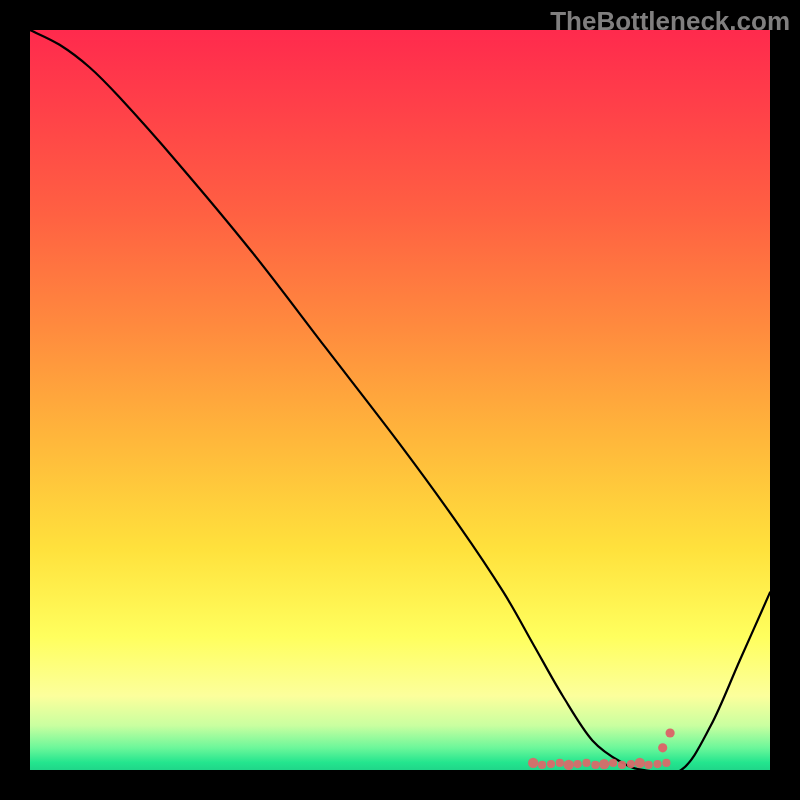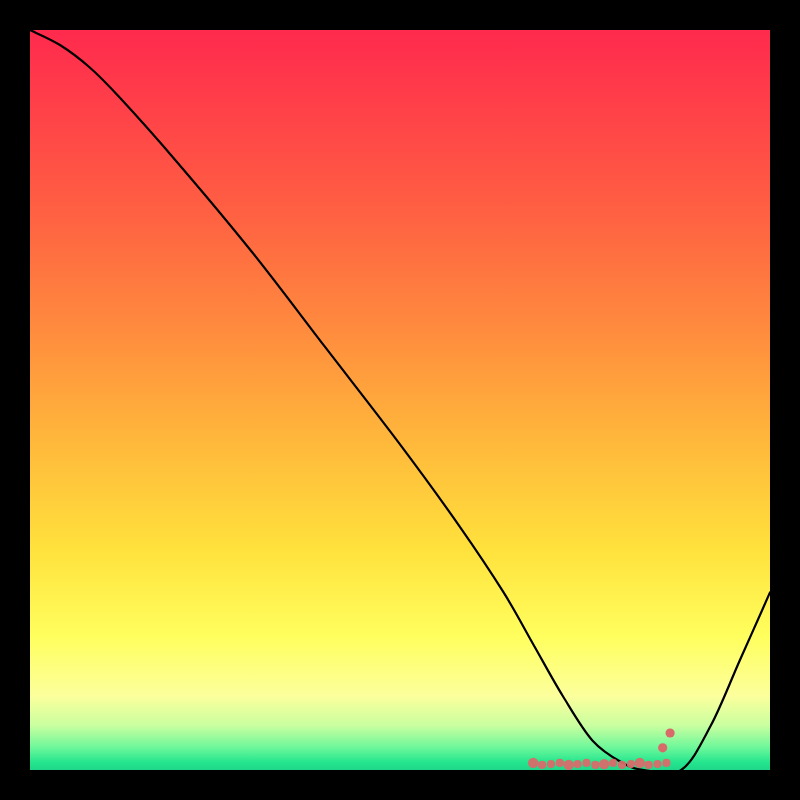--- a/index.html
+++ b/index.html
@@ -56,6 +56,7 @@
 </head>
 <body>
 <div class="frame">
+  <div class="watermark">TheBottleneck.com</div>
   <div class="plot">
     <div class="gradient"></div>
     <svg class="curve" viewBox="0 0 740 740" preserveAspectRatio="none">

